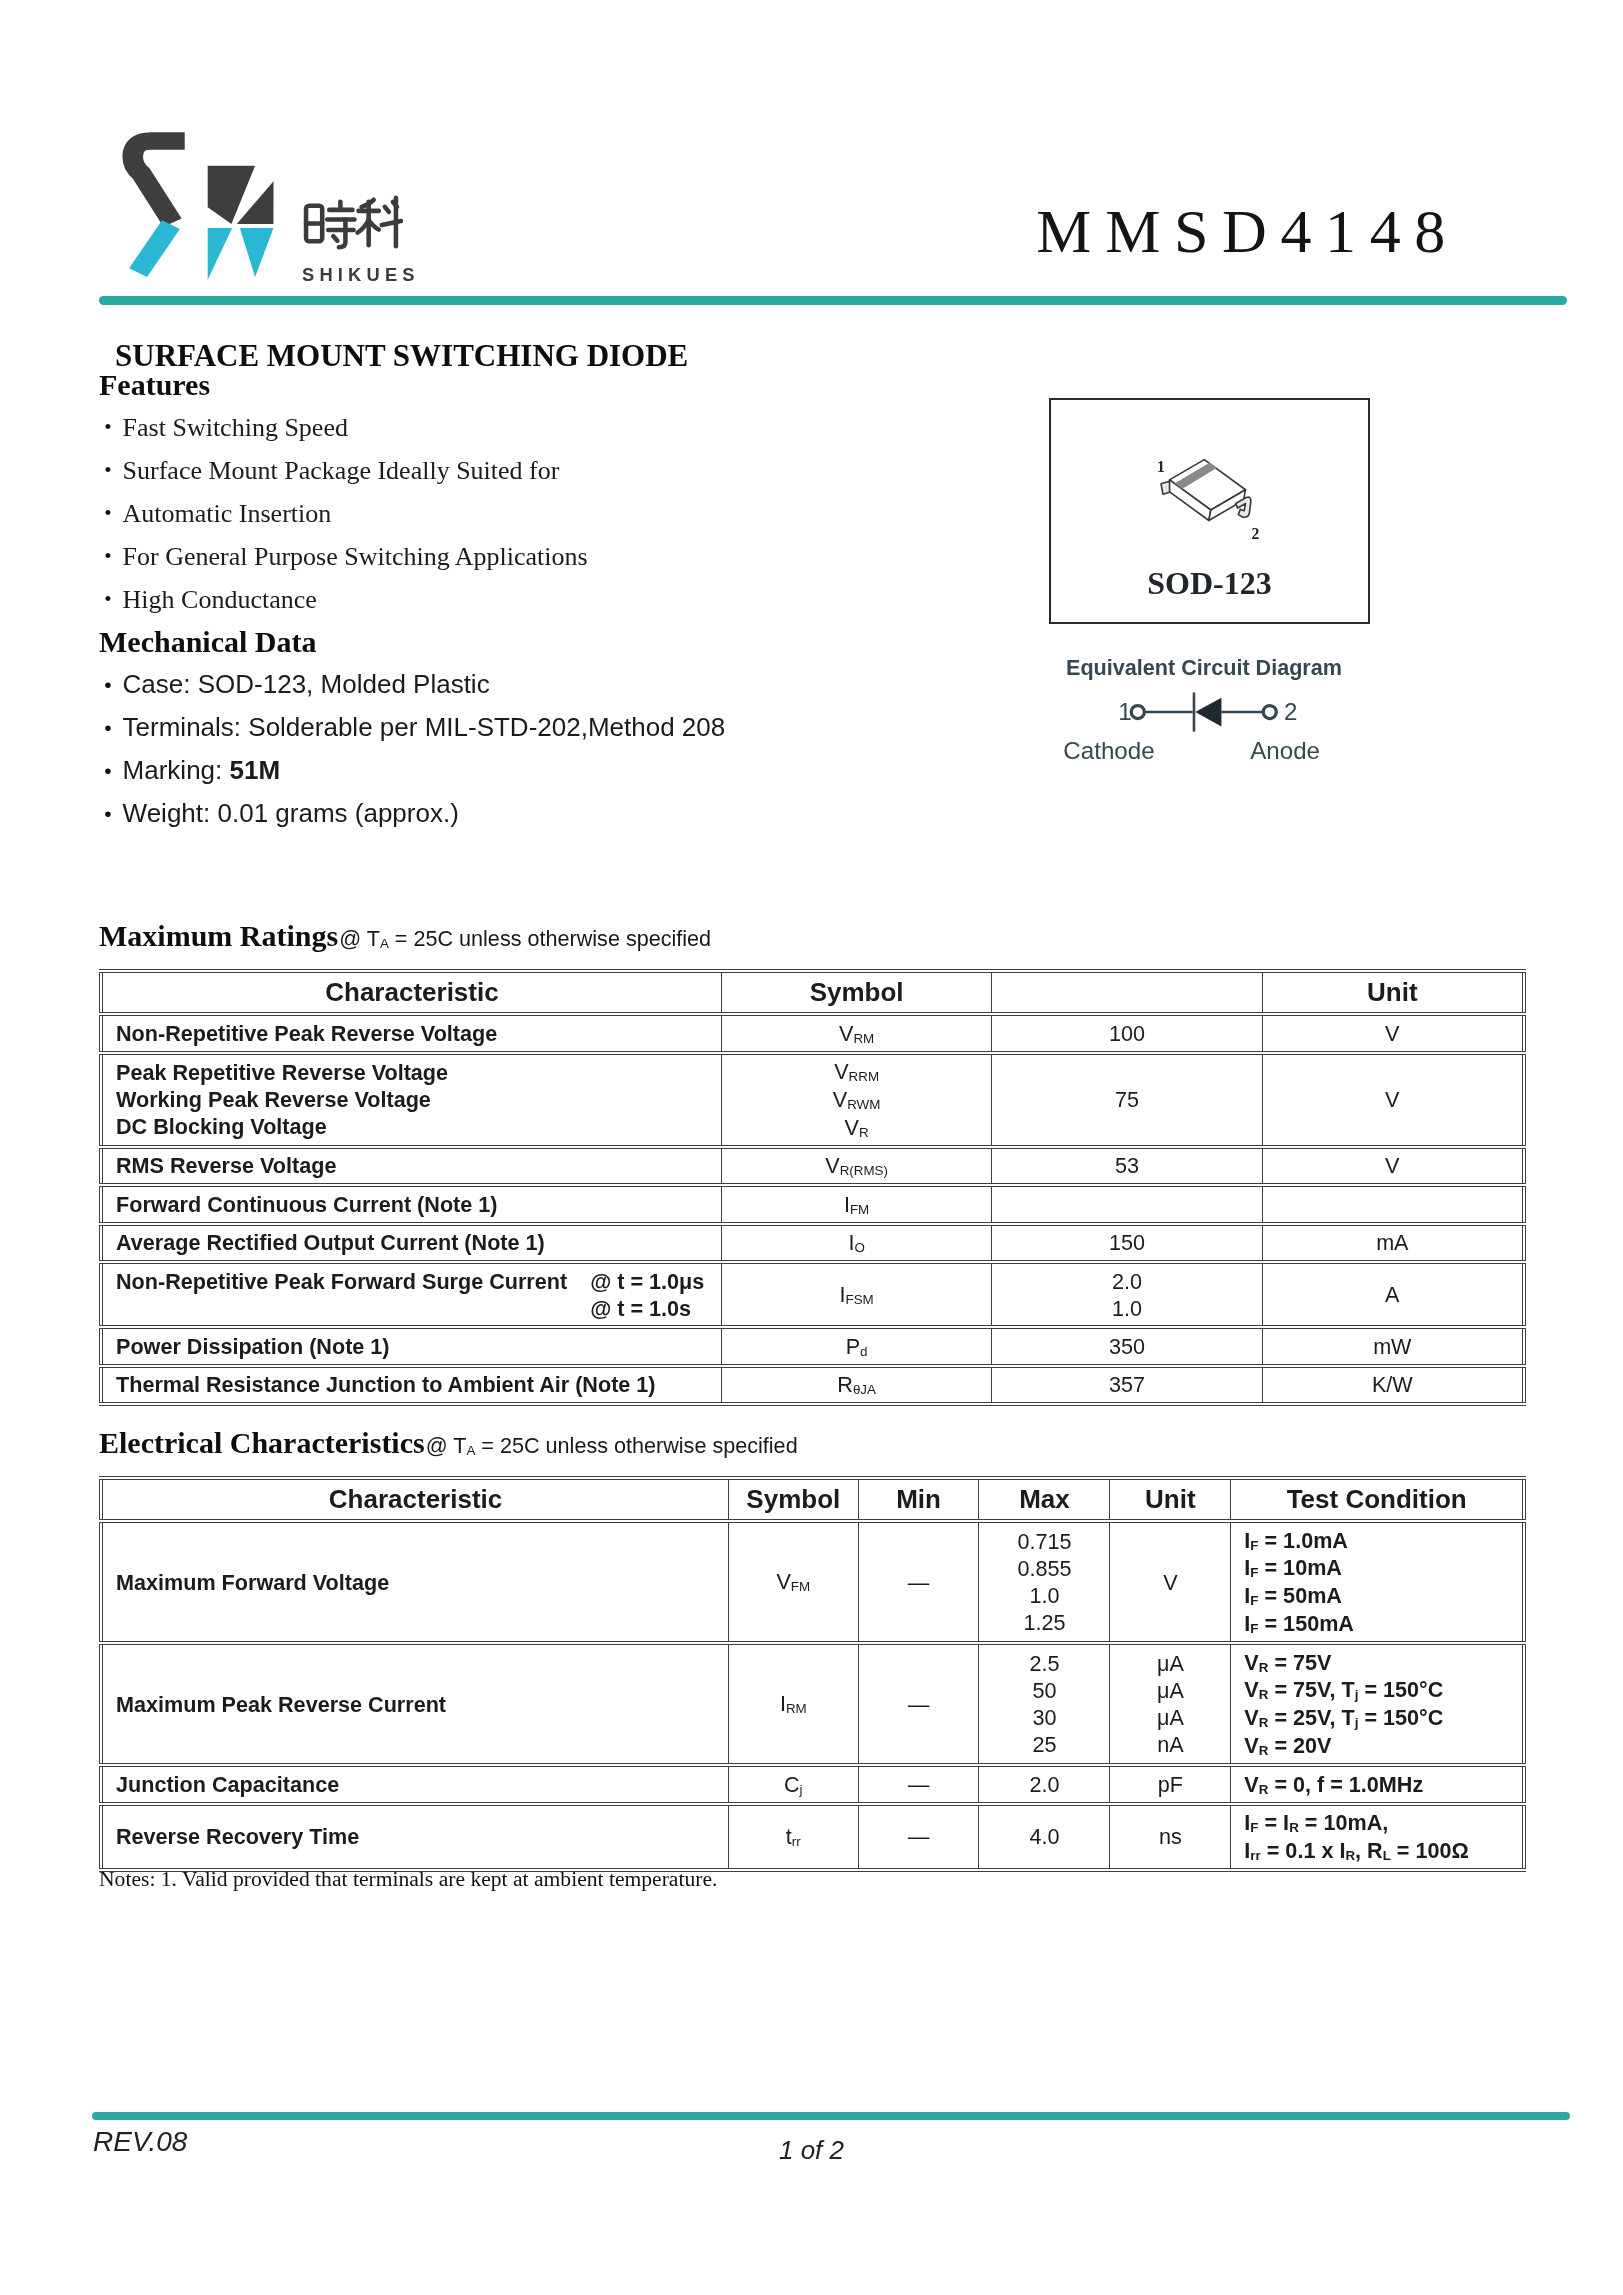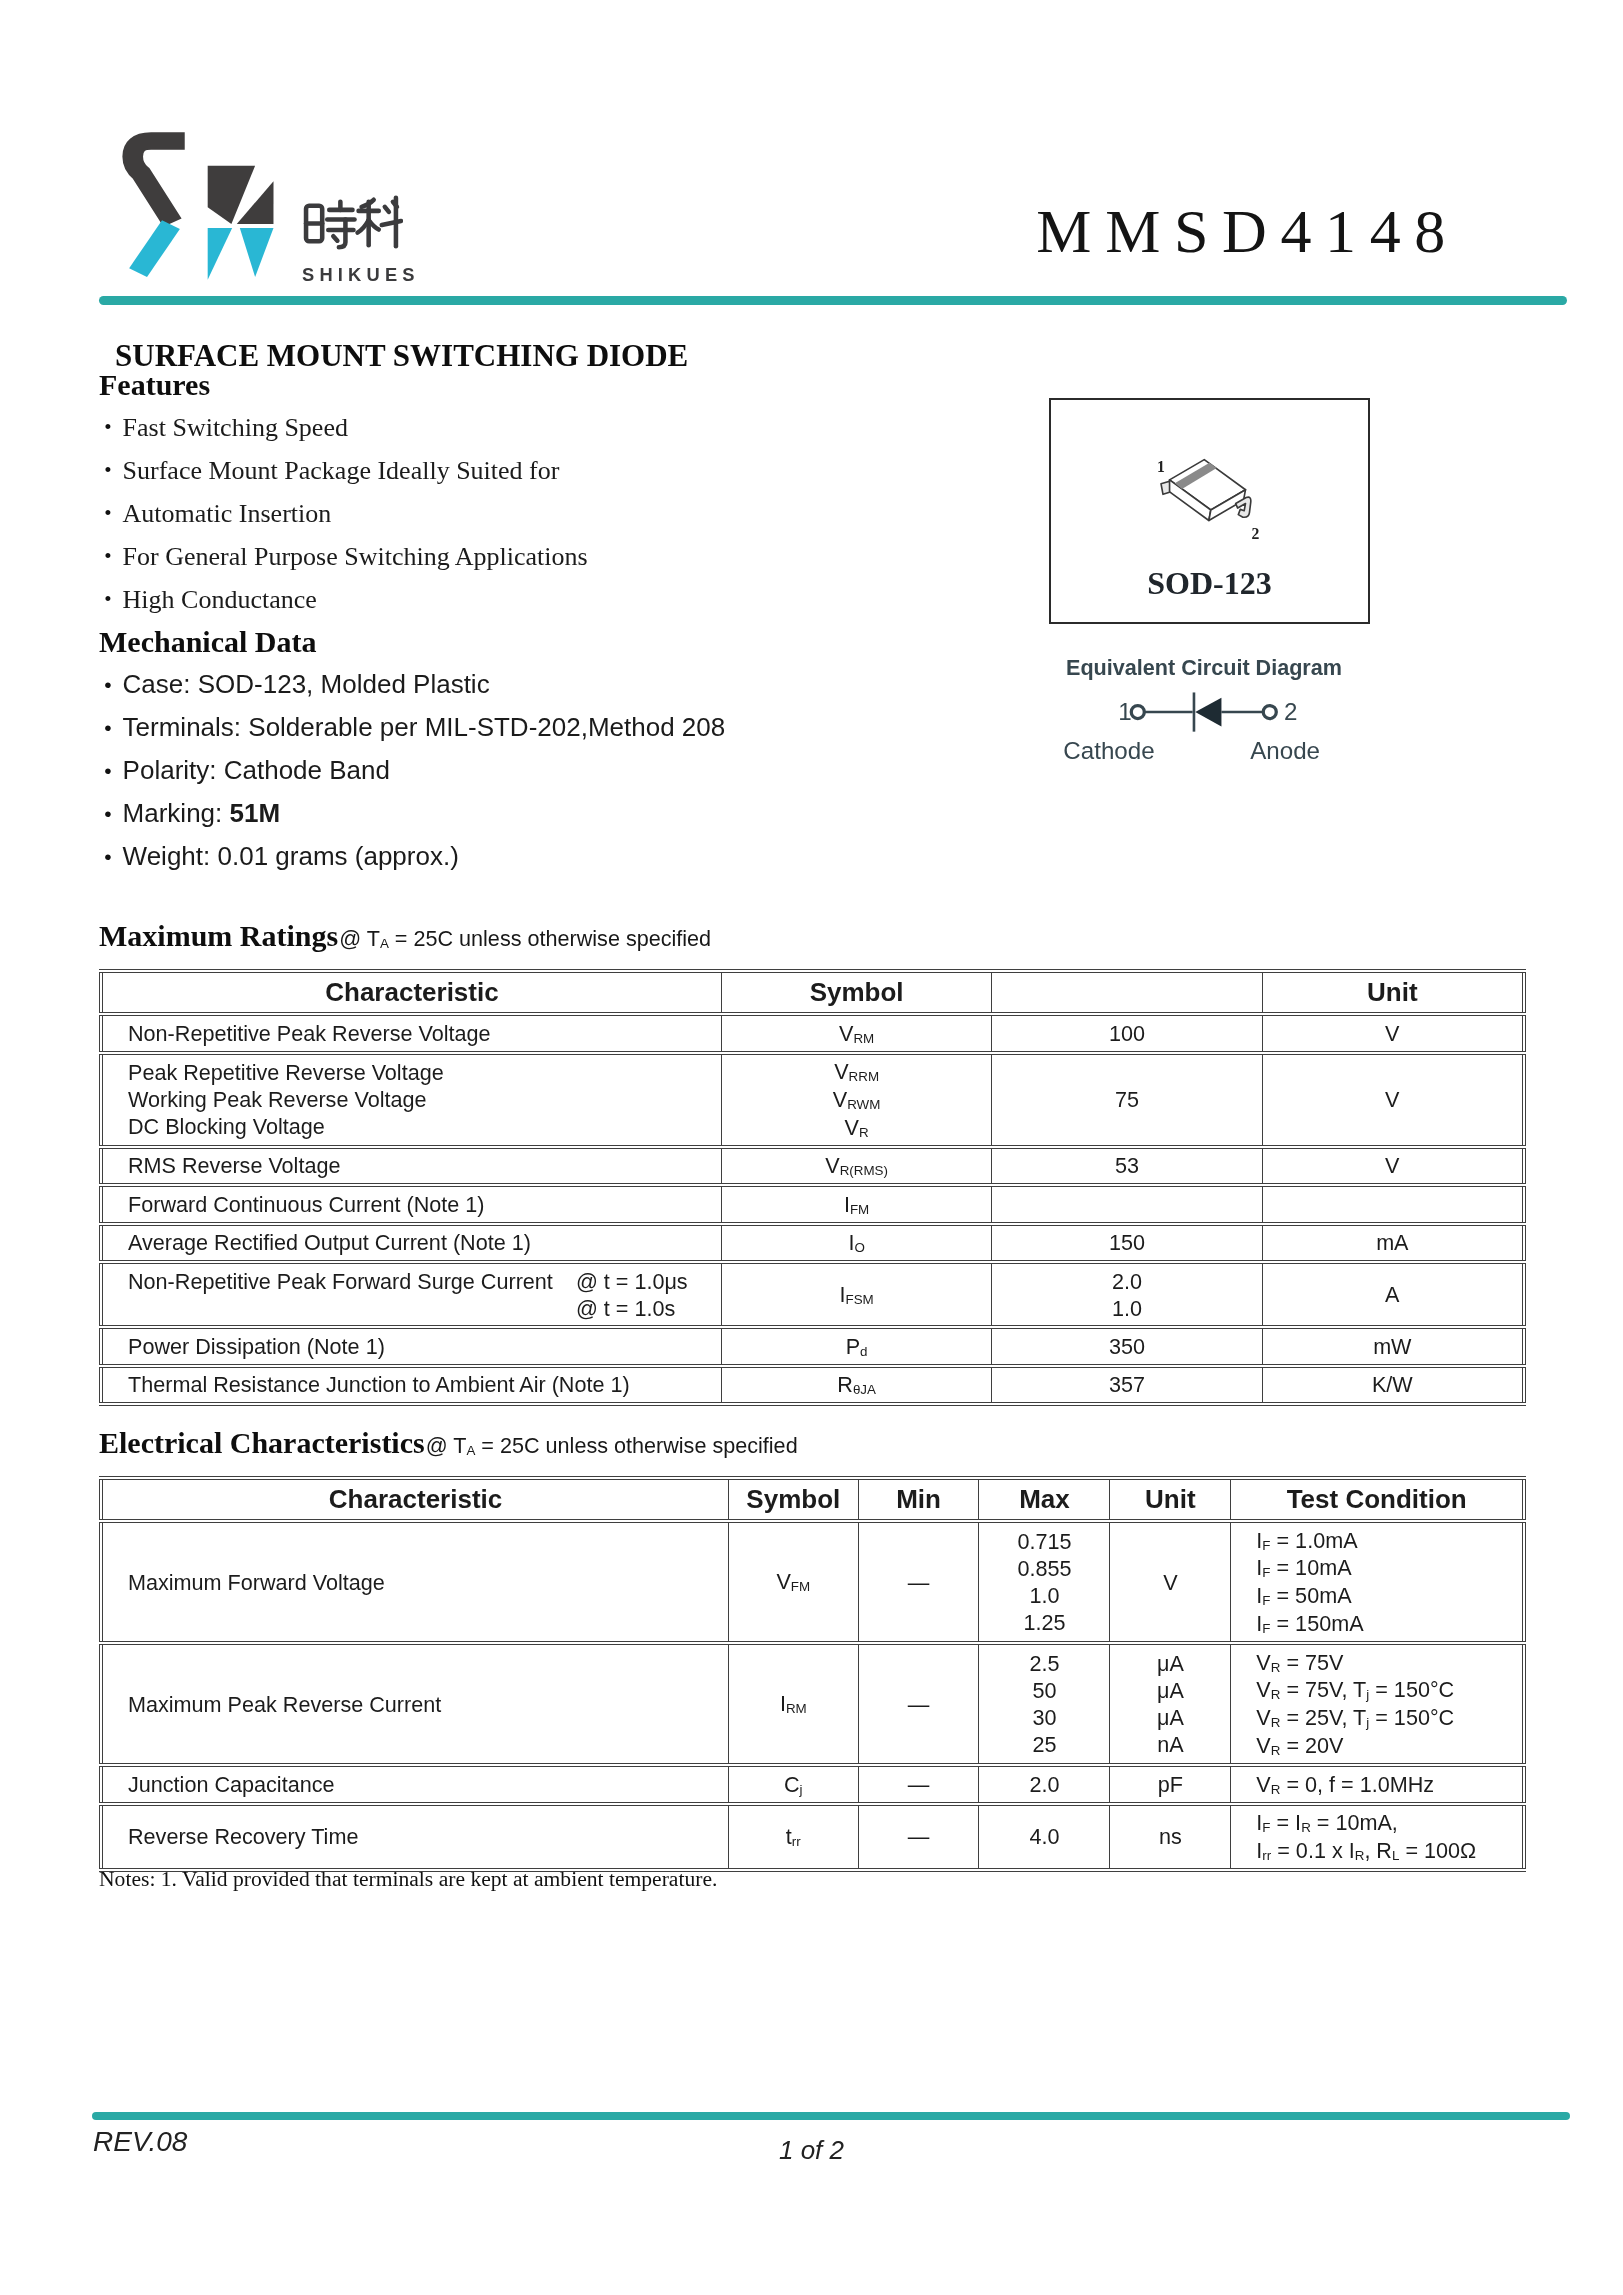--- a/index.html
+++ b/index.html
@@ -118,7 +118,6 @@
     <ul class="blist">
         <li class="sans">Case: SOD-123, Molded Plastic</li>
         <li class="sans">Terminals: Solderable per MIL-STD-202,Method 208</li>
-        <li class="sans">Polarity: Cathode Band</li>
         <li class="sans">Marking: <b>51M</b></li>
         <li class="sans">Weight: 0.01 grams (approx.)</li>
       </ul>

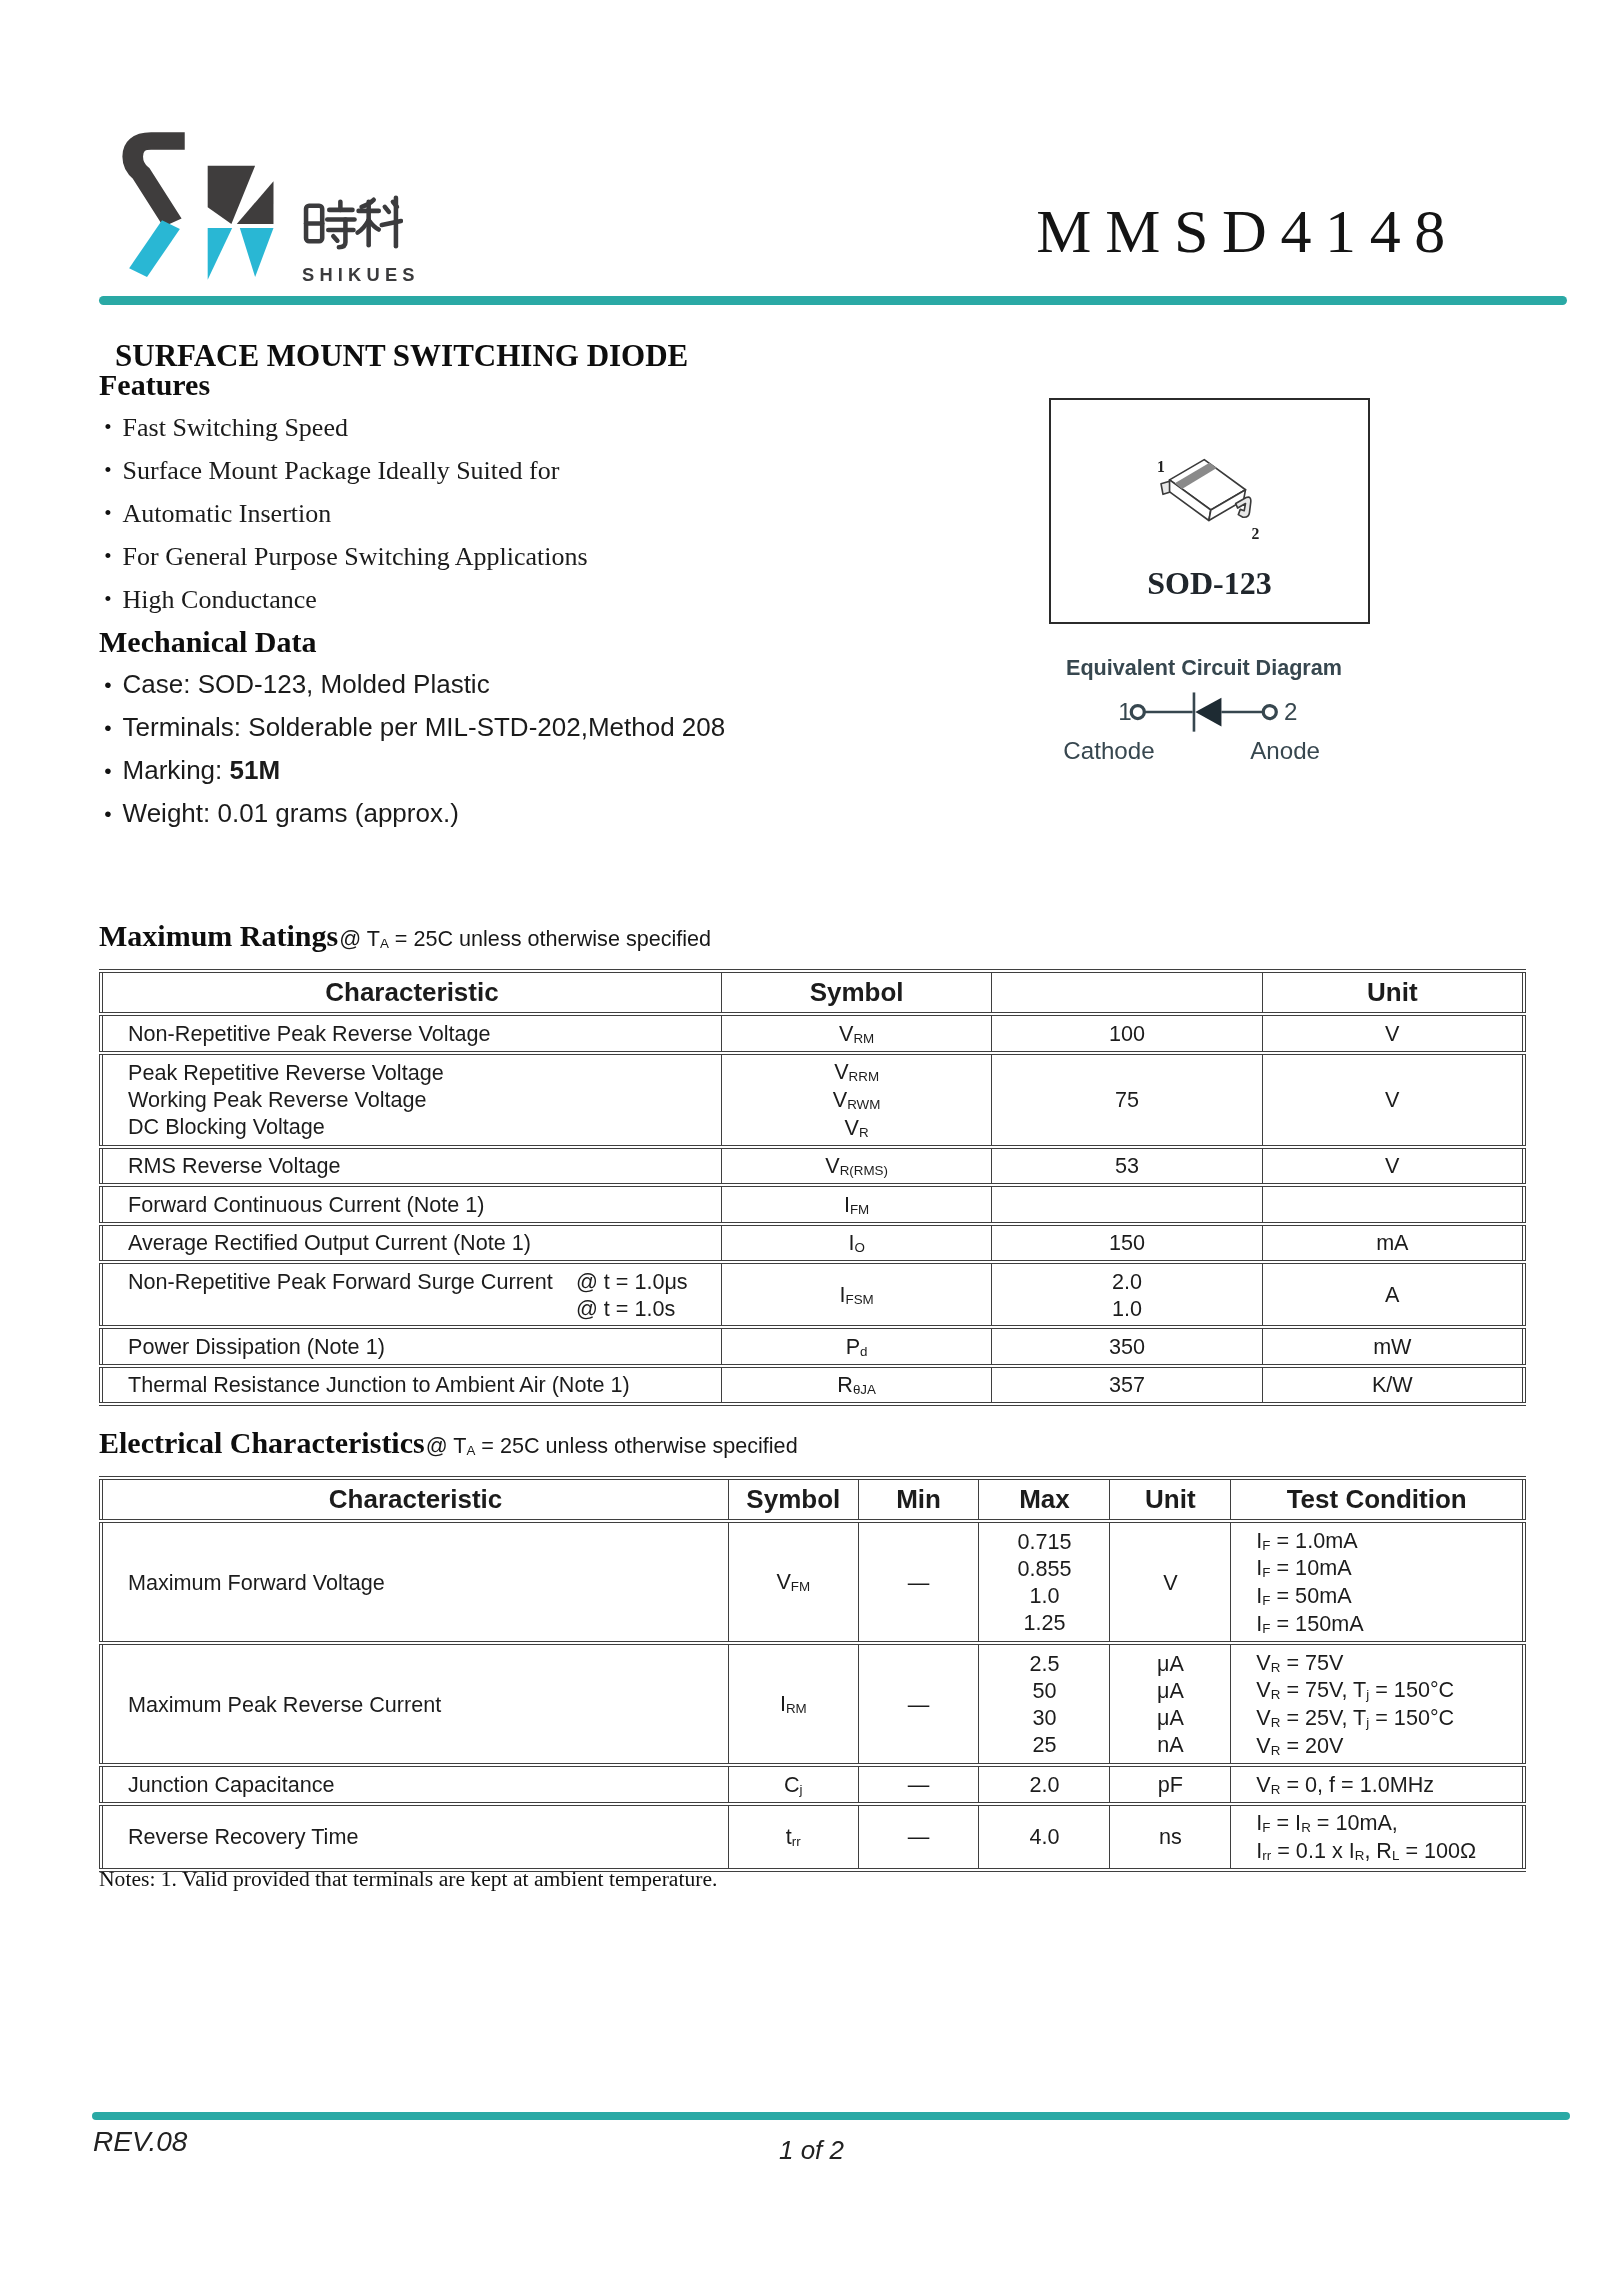--- a/index.html
+++ b/index.html
@@ -51,7 +51,7 @@
              border-top:4.6px double #3f3f3f;border-bottom:4.6px double #3f3f3f;
              padding:3.3px 5.2px;text-align:center;vertical-align:middle;line-height:1.26;}
   table.spec th{font-size:26px;}
-  table.spec td.left{text-align:left;padding-left:25px;}
+  table.spec td.left{text-align:left;padding-left:13px;font-weight:bold;}
   table.max tr{height:35px;}
   table.max thead tr{height:41px;}
   table.elec thead tr{height:42px;}

